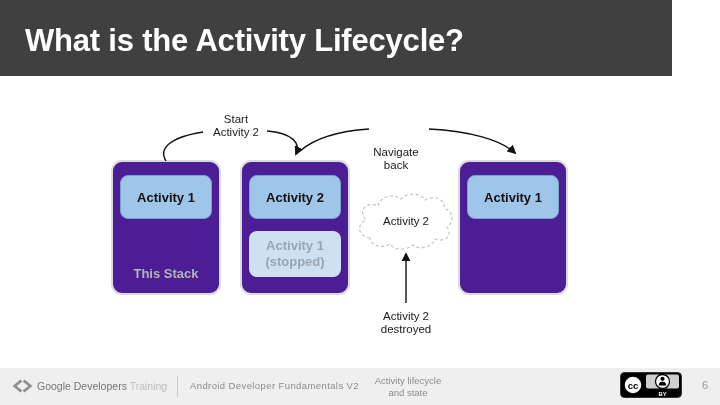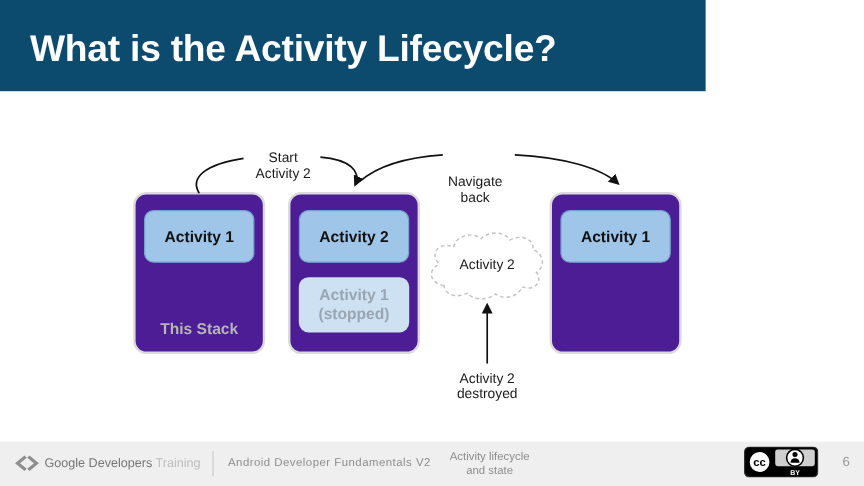--- a/index.html
+++ b/index.html
@@ -7,7 +7,7 @@
          font-family:"Liberation Sans",sans-serif;}
 
   
-  .header{position:absolute;left:0;top:0;width:588px;height:76px;background:#0c4a6e;}
+  .header{position:absolute;left:0;top:0;width:672px;height:76px;background:#404040;}
   .header h1{margin:0;position:absolute;left:25px;top:24px;font-size:31px;line-height:34px;
              font-weight:bold;color:#ffffff;letter-spacing:-0.2px;}
 

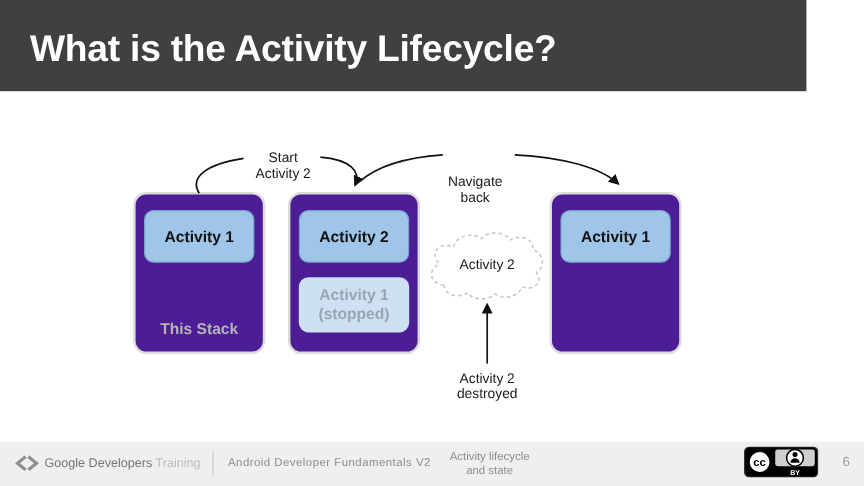--- a/index.html
+++ b/index.html
@@ -28,7 +28,7 @@
 
   .diagram-label{position:absolute;z-index:3;width:84px;text-align:center;
         font-size:11.5px;line-height:13px;color:#1a1a1a;}
-  #label-start{left:194px;top:126px;}
+  #label-start{left:194px;top:113px;}
   #label-navigate{left:354px;top:113px;margin-top:33px;}
   #label-destroyed{left:364px;top:310px;}
   #label-cloud{left:364px;top:215px;z-index:3;}

